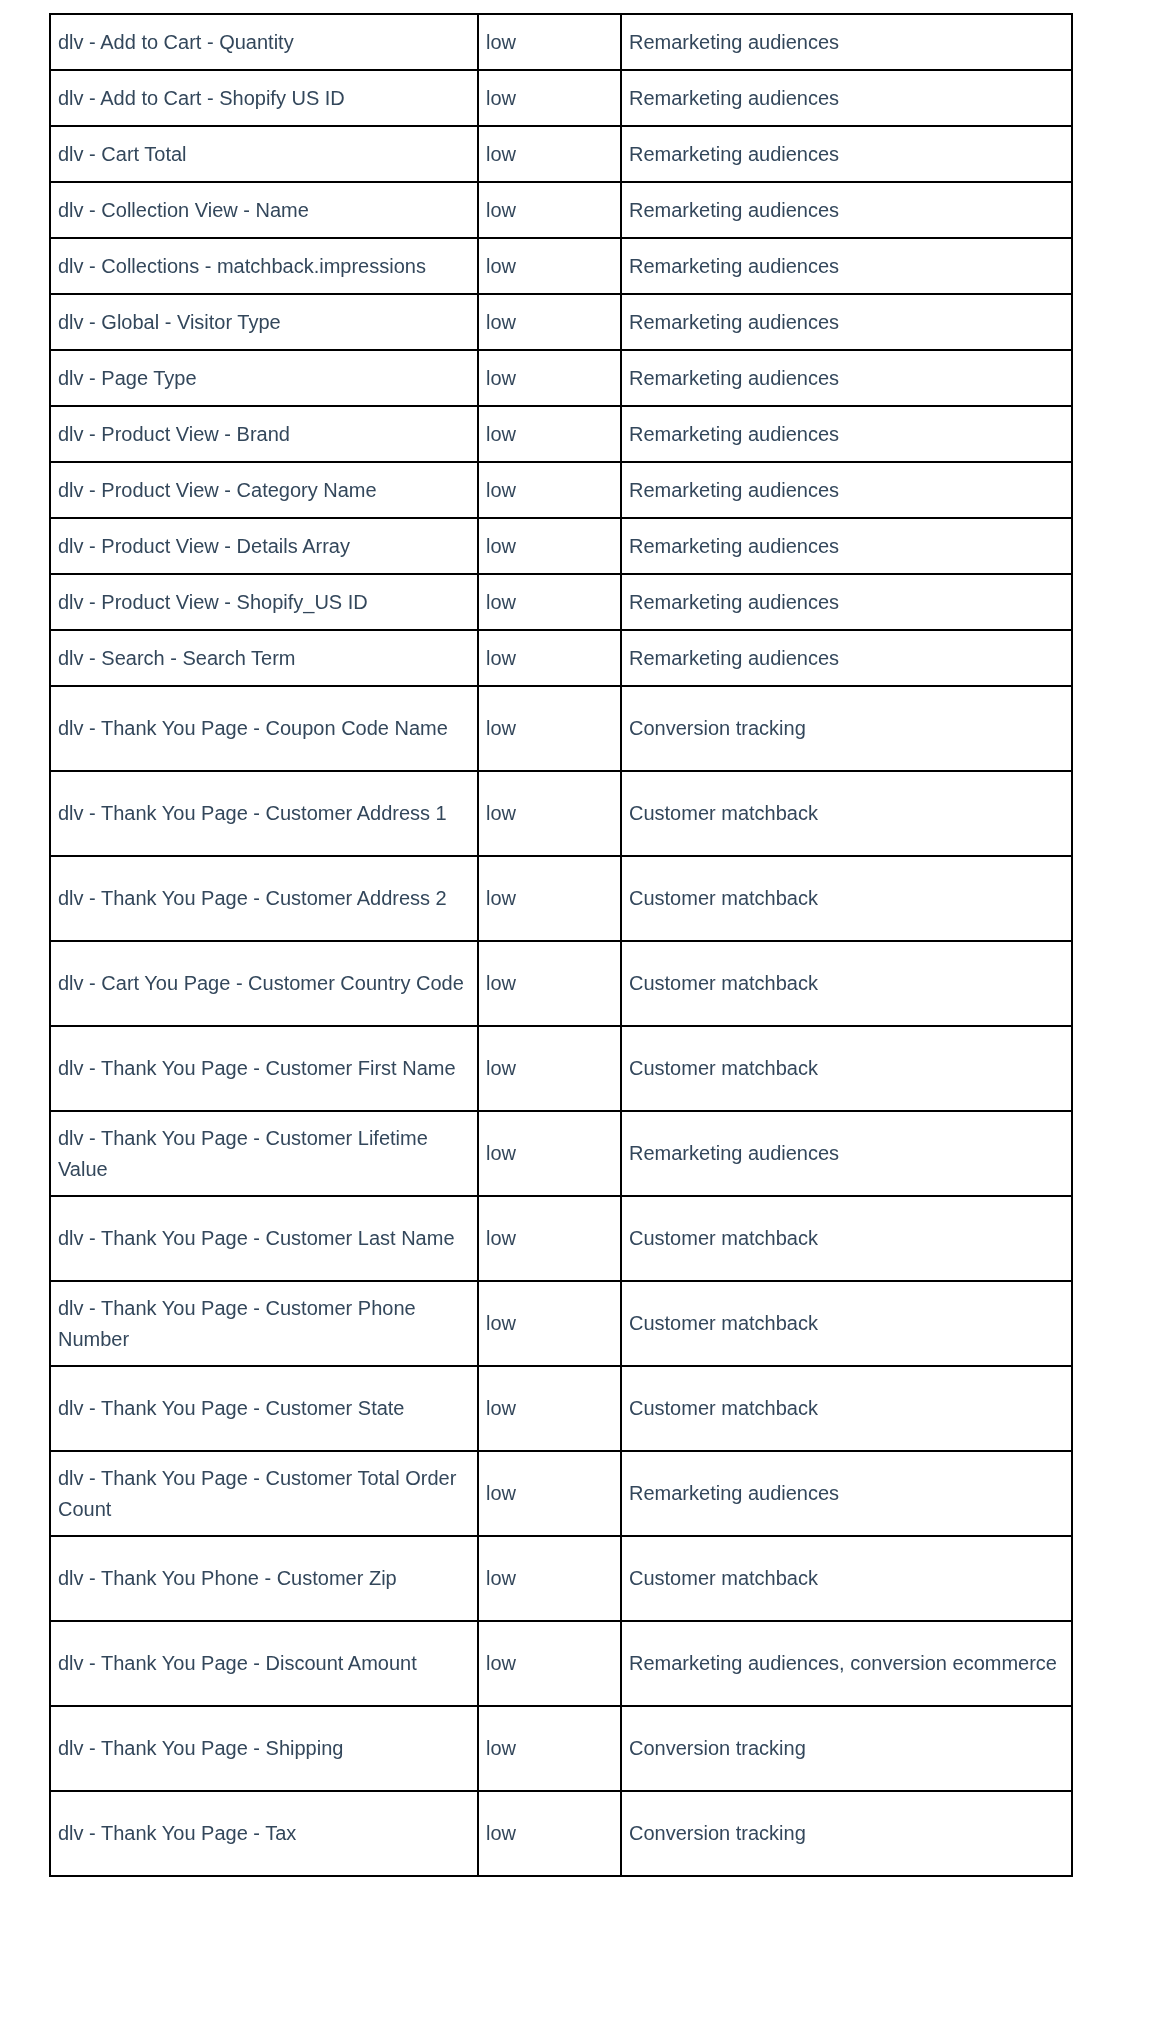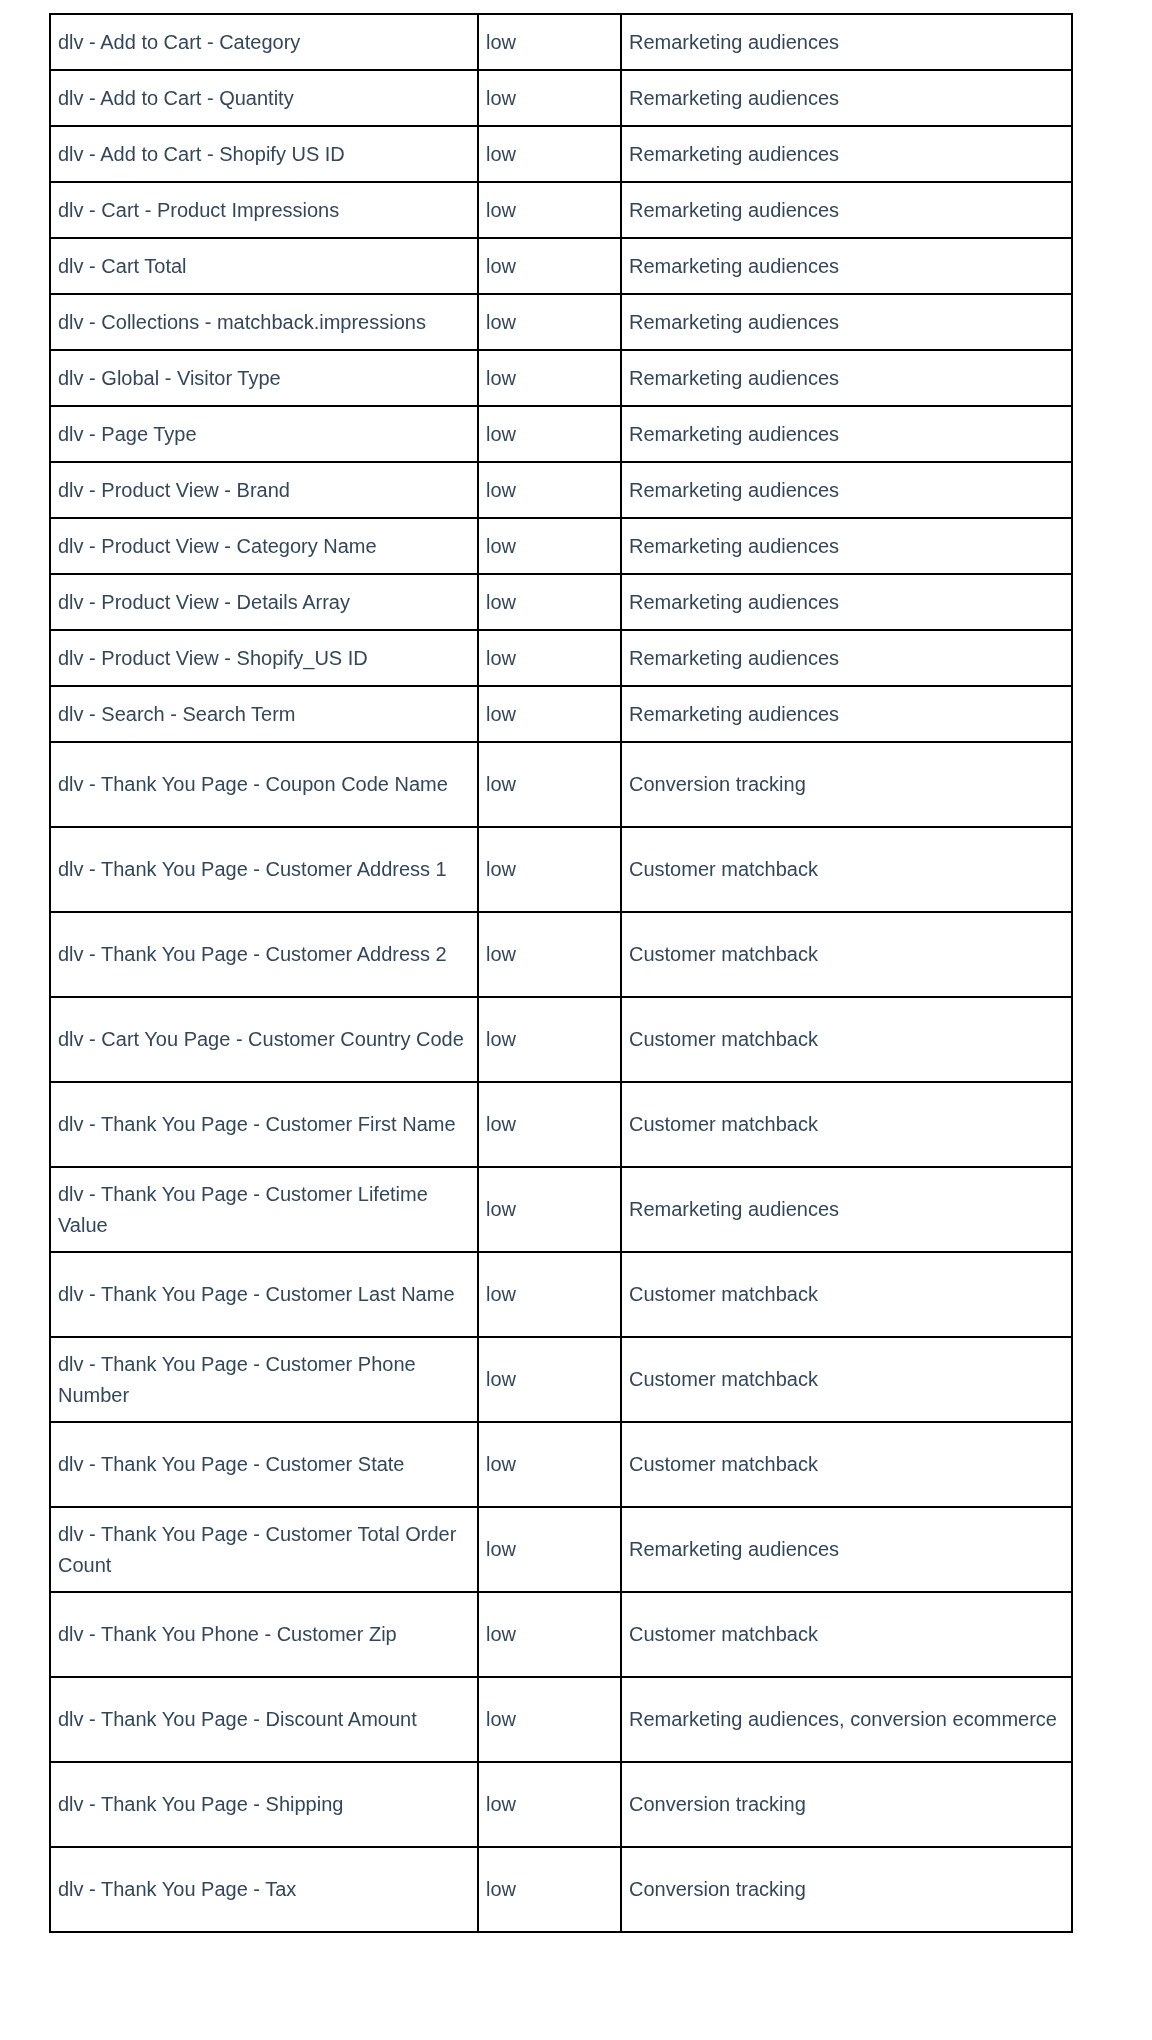--- a/index.html
+++ b/index.html
@@ -47,11 +47,6 @@
       <col class="col-usage">
     </colgroup>
     <tbody>
-        <tr class="row-short">
-          <td>dlv - Add to Cart - Category</td>
-          <td>low</td>
-          <td>Remarketing audiences</td>
-        </tr>
         <tr class="row-short">
           <td>dlv - Add to Cart - Quantity</td>
           <td>low</td>

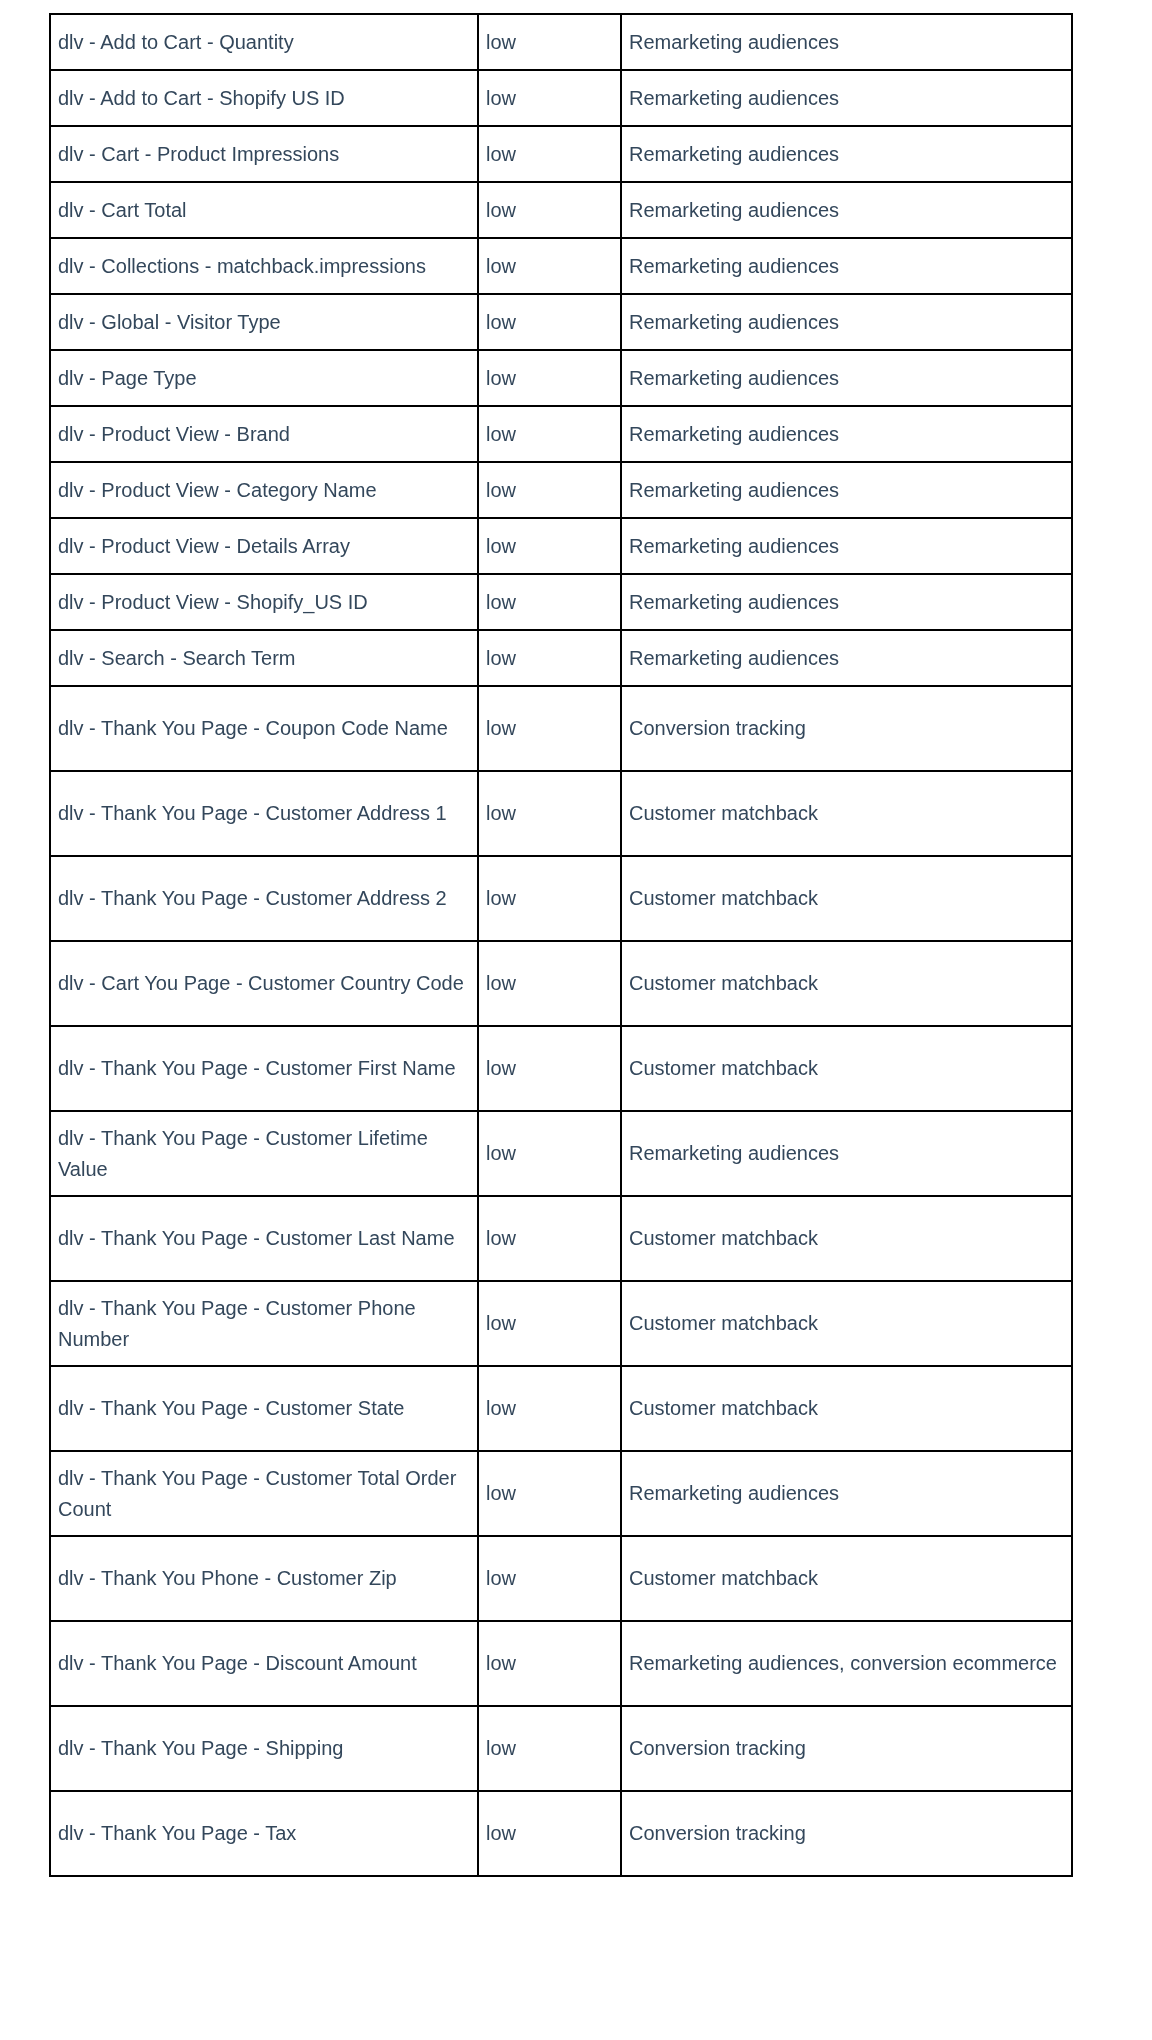--- a/index.html
+++ b/index.html
@@ -54,11 +54,6 @@
         </tr>
         <tr class="row-short">
           <td>dlv - Add to Cart - Shopify US ID</td>
-          <td>low</td>
-          <td>Remarketing audiences</td>
-        </tr>
-        <tr class="row-short">
-          <td>dlv - Cart - Product Impressions</td>
           <td>low</td>
           <td>Remarketing audiences</td>
         </tr>

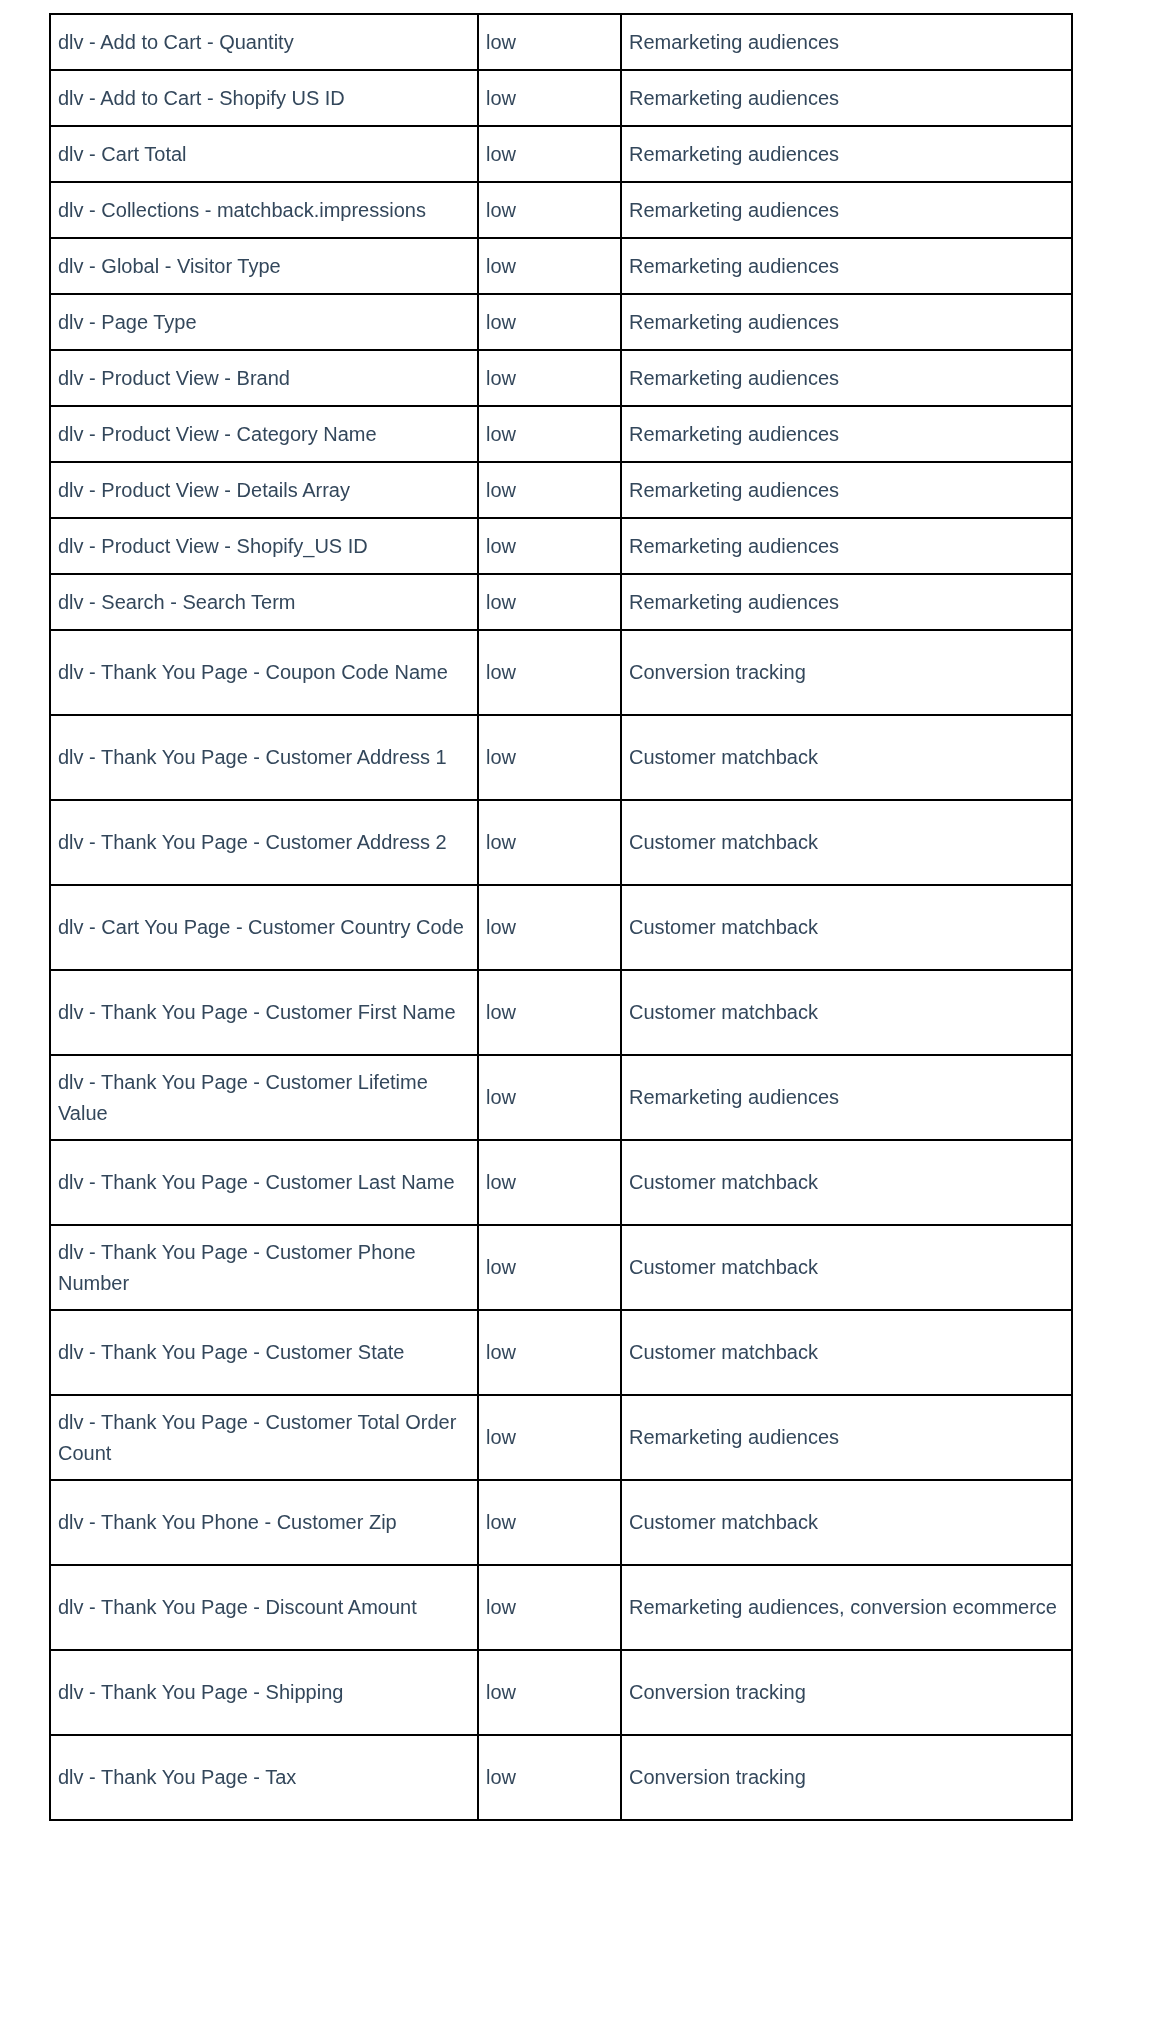--- a/index.html
+++ b/index.html
@@ -59,6 +59,11 @@
         </tr>
         <tr class="row-short">
           <td>dlv - Cart Total</td>
+          <td>low</td>
+          <td>Remarketing audiences</td>
+        </tr>
+        <tr class="row-short">
+          <td>dlv - Collection View - Name</td>
           <td>low</td>
           <td>Remarketing audiences</td>
         </tr>

